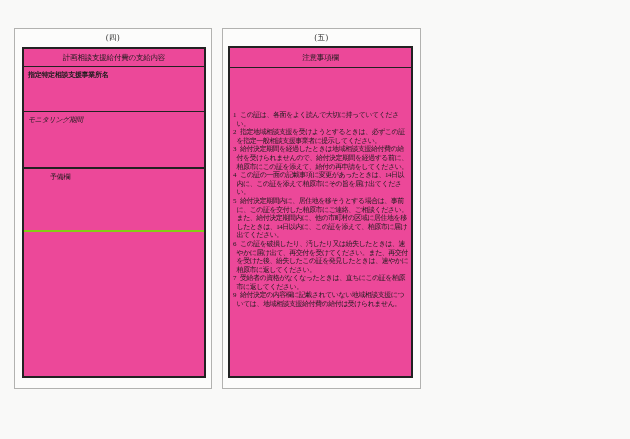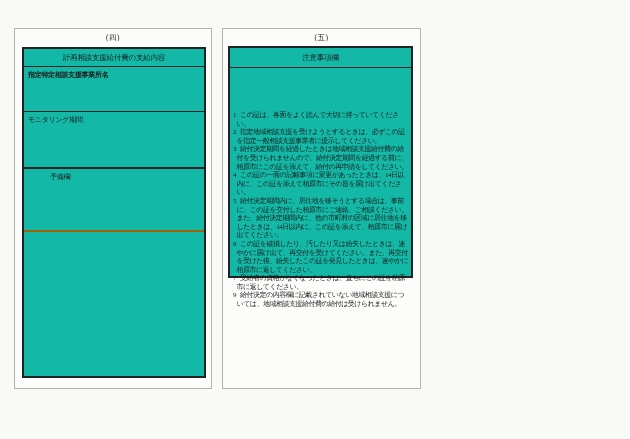--- a/index.html
+++ b/index.html
@@ -26,7 +26,7 @@
 
   .box {
     position:absolute; border:2px solid #222;
-    display:flex; flex-direction:column; background:#14b8a6;
+    display:flex; flex-direction:column; background:#ec4899;
   }
   .box-left  { left:7px; top:18px; width:184px; height:331px; }
   .box-right { left:5px; top:17px; width:185px; height:232px; }

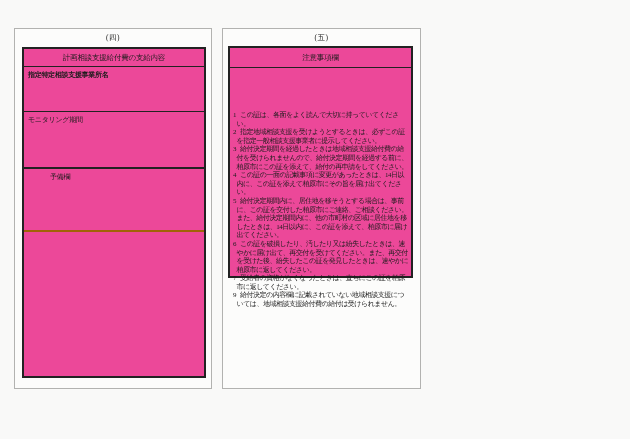--- a/index.html
+++ b/index.html
@@ -29,7 +29,7 @@
     display:flex; flex-direction:column; background:#ec4899;
   }
   .box-left  { left:7px; top:18px; width:184px; height:331px; }
-  .box-right { left:5px; top:17px; width:185px; height:232px; }
+  .box-right { left:5px; top:17px; width:185px; height:332px; }
 
   .row-title {
     flex:0 0 18px; display:flex; align-items:center; justify-content:center;

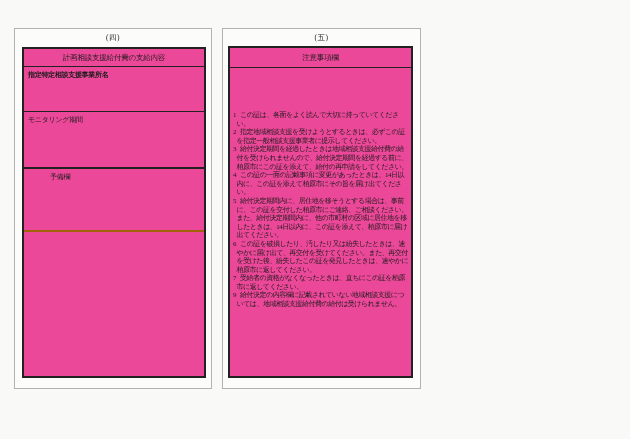--- a/index.html
+++ b/index.html
@@ -48,7 +48,7 @@
   }
   .row-field { font-size:7px; letter-spacing:-0.3px; padding:3px 4px 0 4px; }
   .row-office     { flex:0 0 45px; border-bottom:1px solid #222;font-weight:bold; }
-  .row-monitoring { flex:0 0 57px; border-bottom:2px solid #222; }
+  .row-monitoring { flex:0 0 57px; border-bottom:2px solid #222;font-style:italic; }
   .row-reserve    { flex:0 0 63px; border-bottom:2px solid #a16207;padding-left:26px; }
   .row-blank      { flex:1 1 auto; }
 

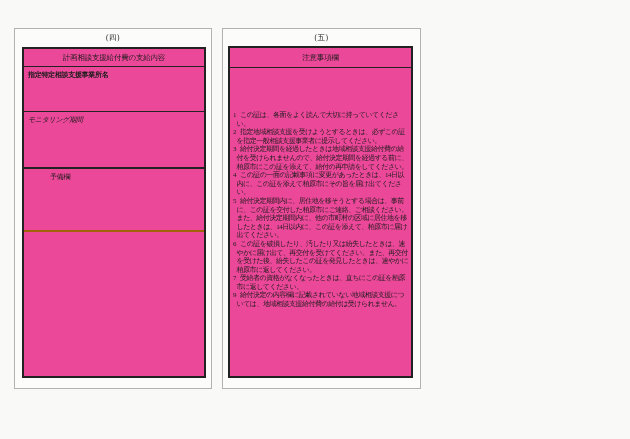--- a/index.html
+++ b/index.html
@@ -49,7 +49,7 @@
   .row-field { font-size:7px; letter-spacing:-0.3px; padding:3px 4px 0 4px; }
   .row-office     { flex:0 0 45px; border-bottom:1px solid #222;font-weight:bold; }
   .row-monitoring { flex:0 0 57px; border-bottom:2px solid #222;font-style:italic; }
-  .row-reserve    { flex:0 0 63px; border-bottom:2px solid #a16207;padding-left:26px; }
+  .row-reserve    { flex:0 0 63px; border-bottom:2px solid #84cc16;padding-left:26px; }
   .row-blank      { flex:1 1 auto; }
 
   .row-title-right {

